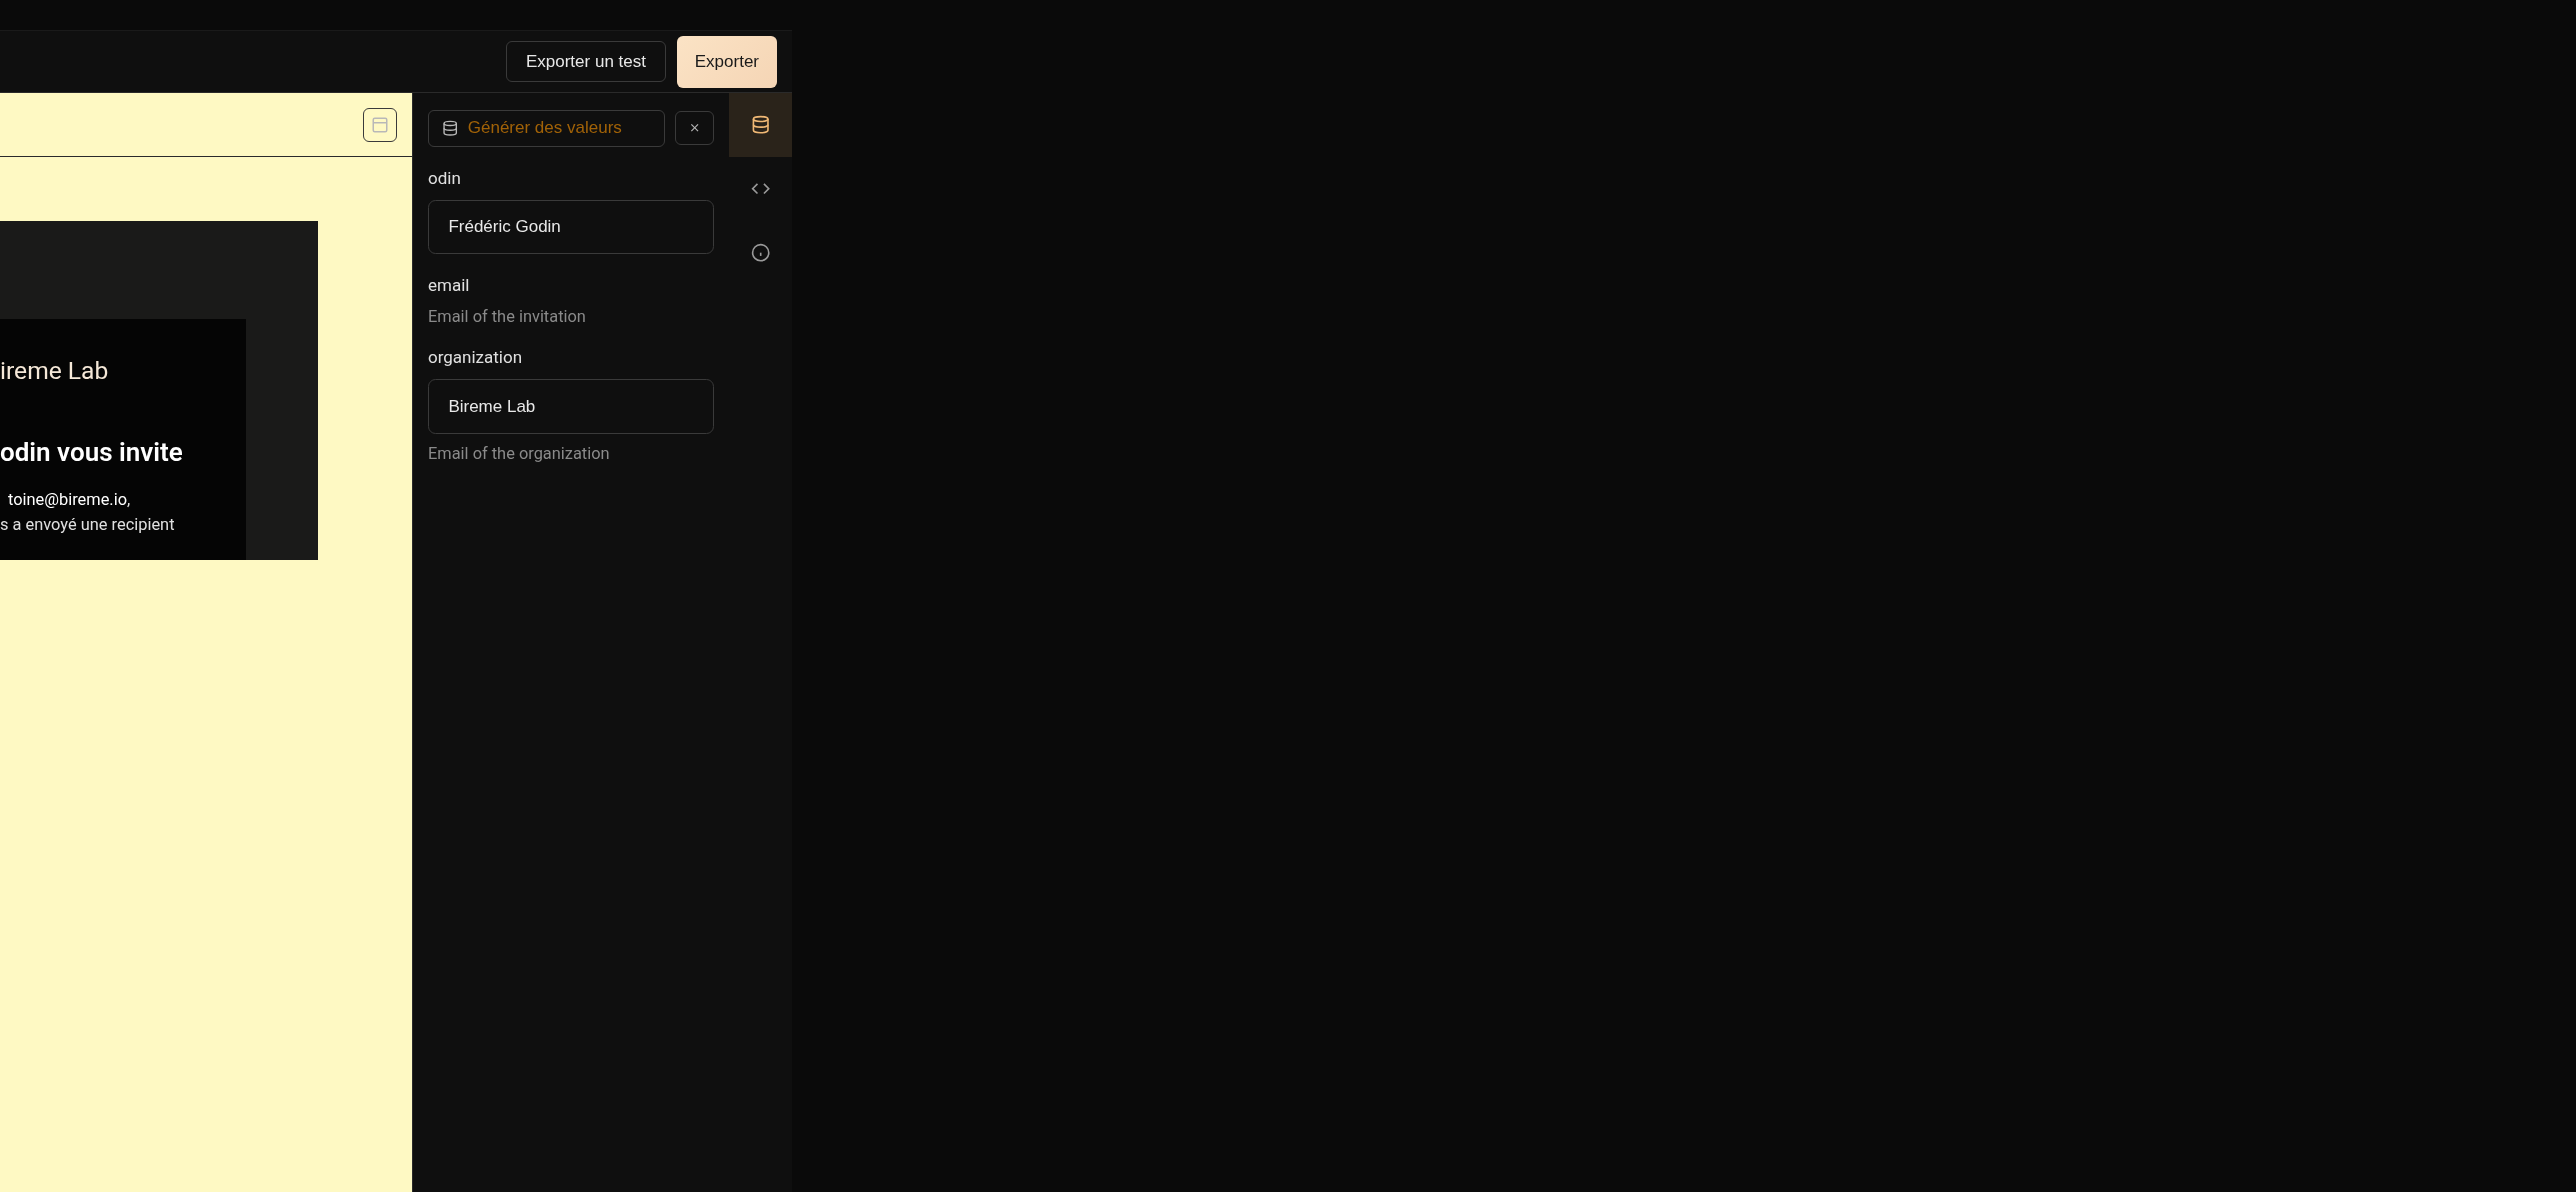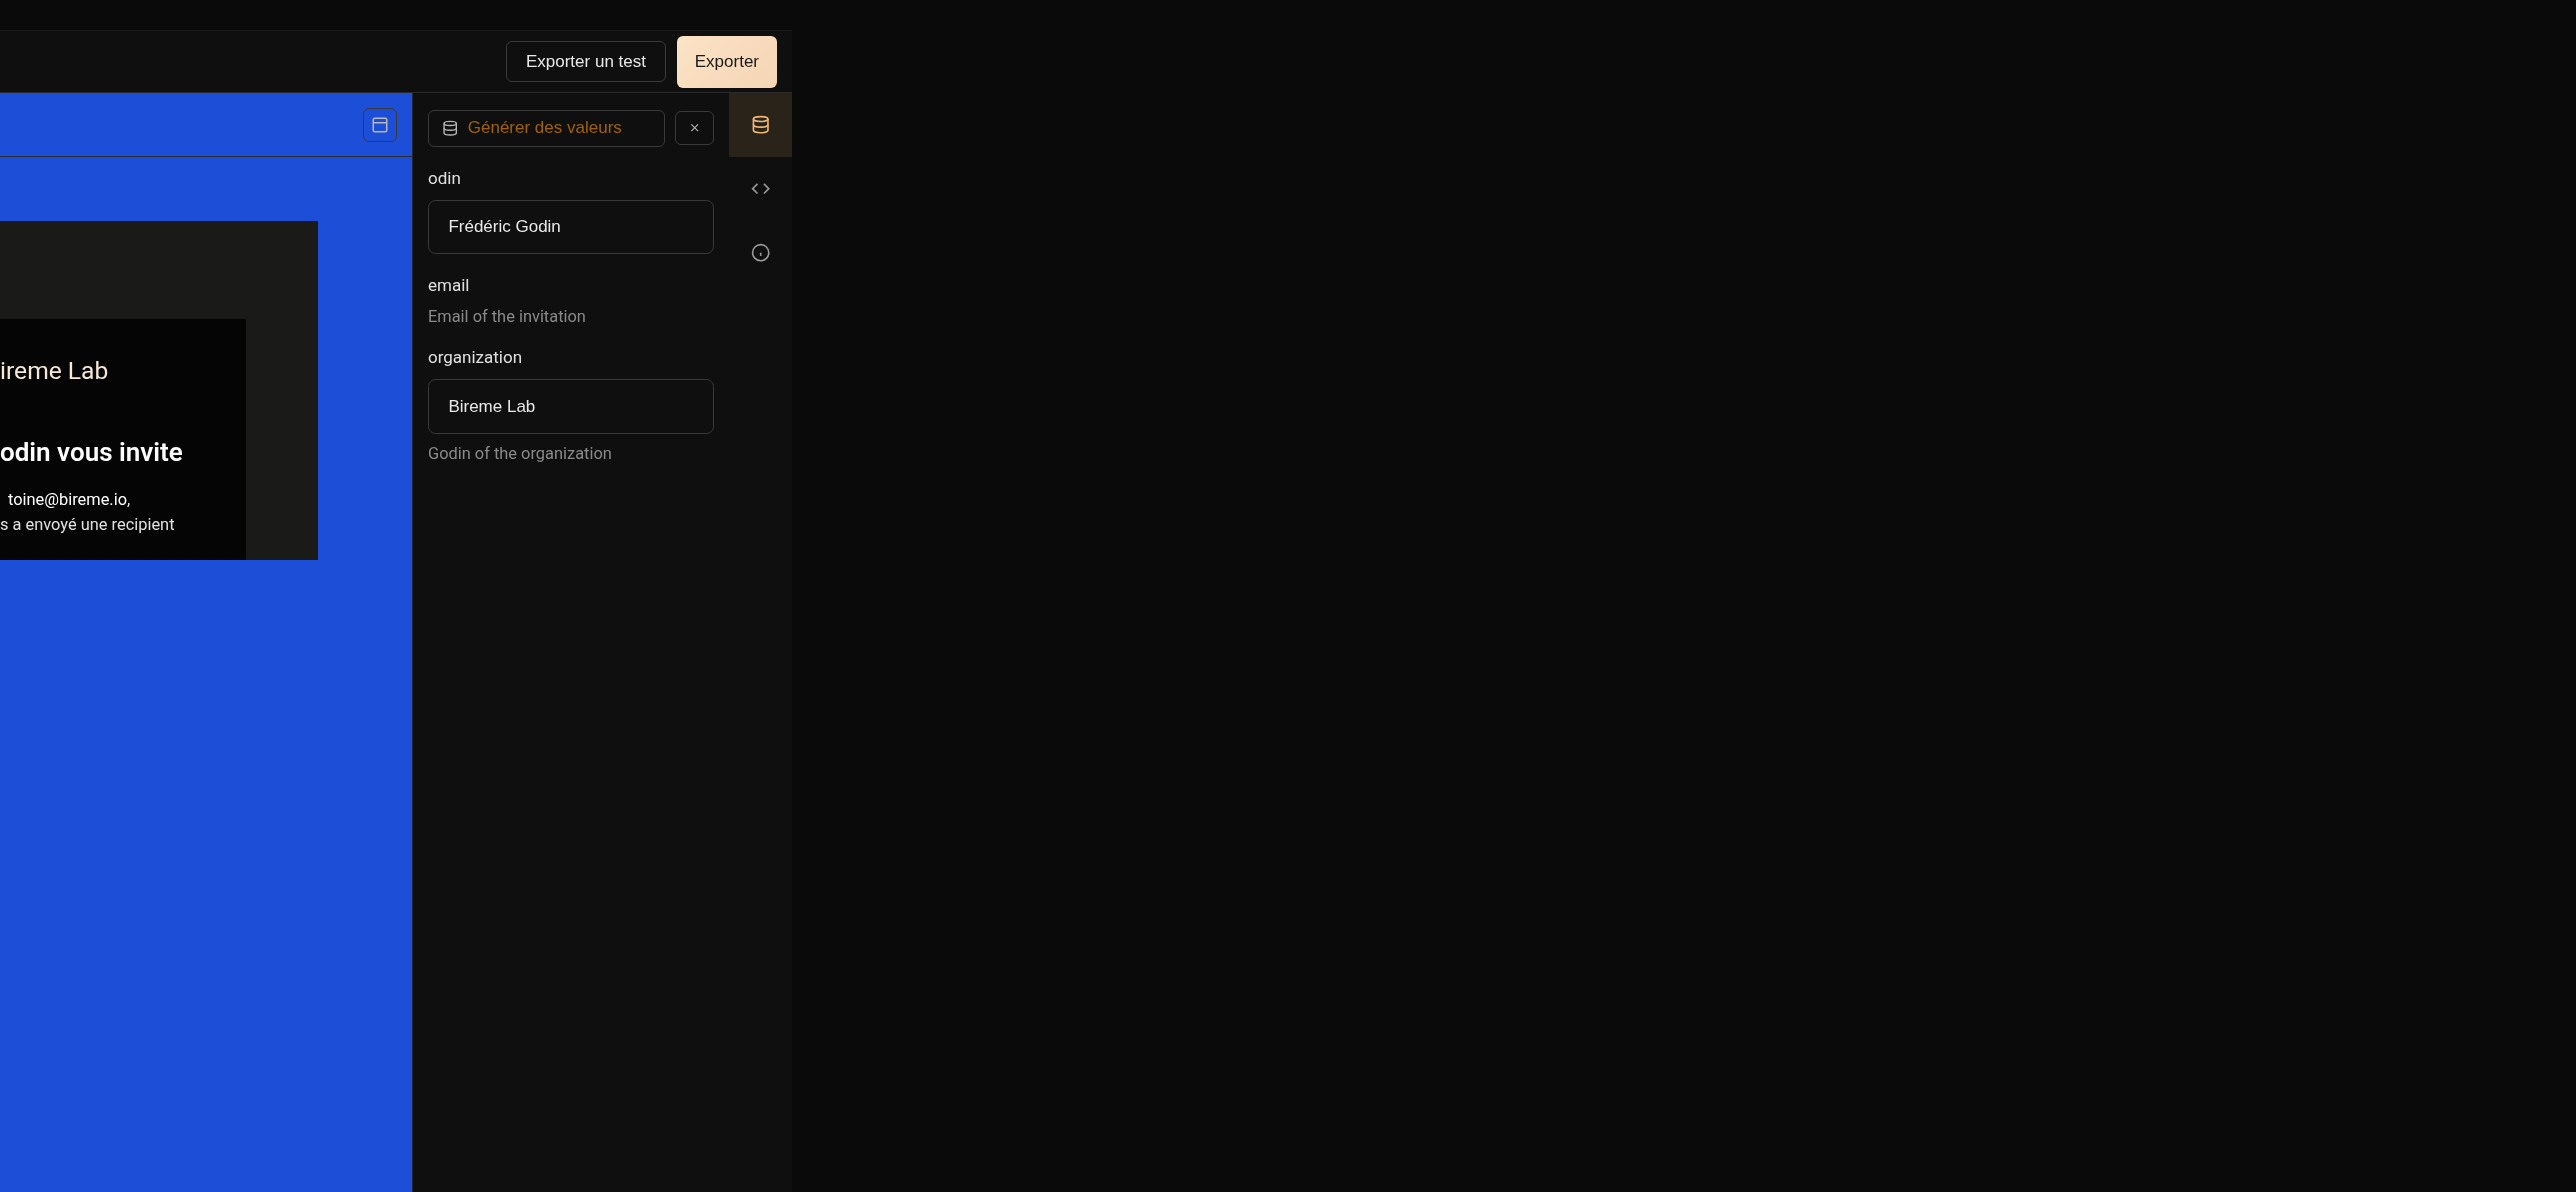--- a/index.html
+++ b/index.html
@@ -67,7 +67,7 @@
     .main-area {
       flex: 1;
       position: relative;
-      background: #1d4ed8;
+      background: #fef9c3;
       border-right: 0.7px solid #2a2a2a;
     }
     .toolbar-row {

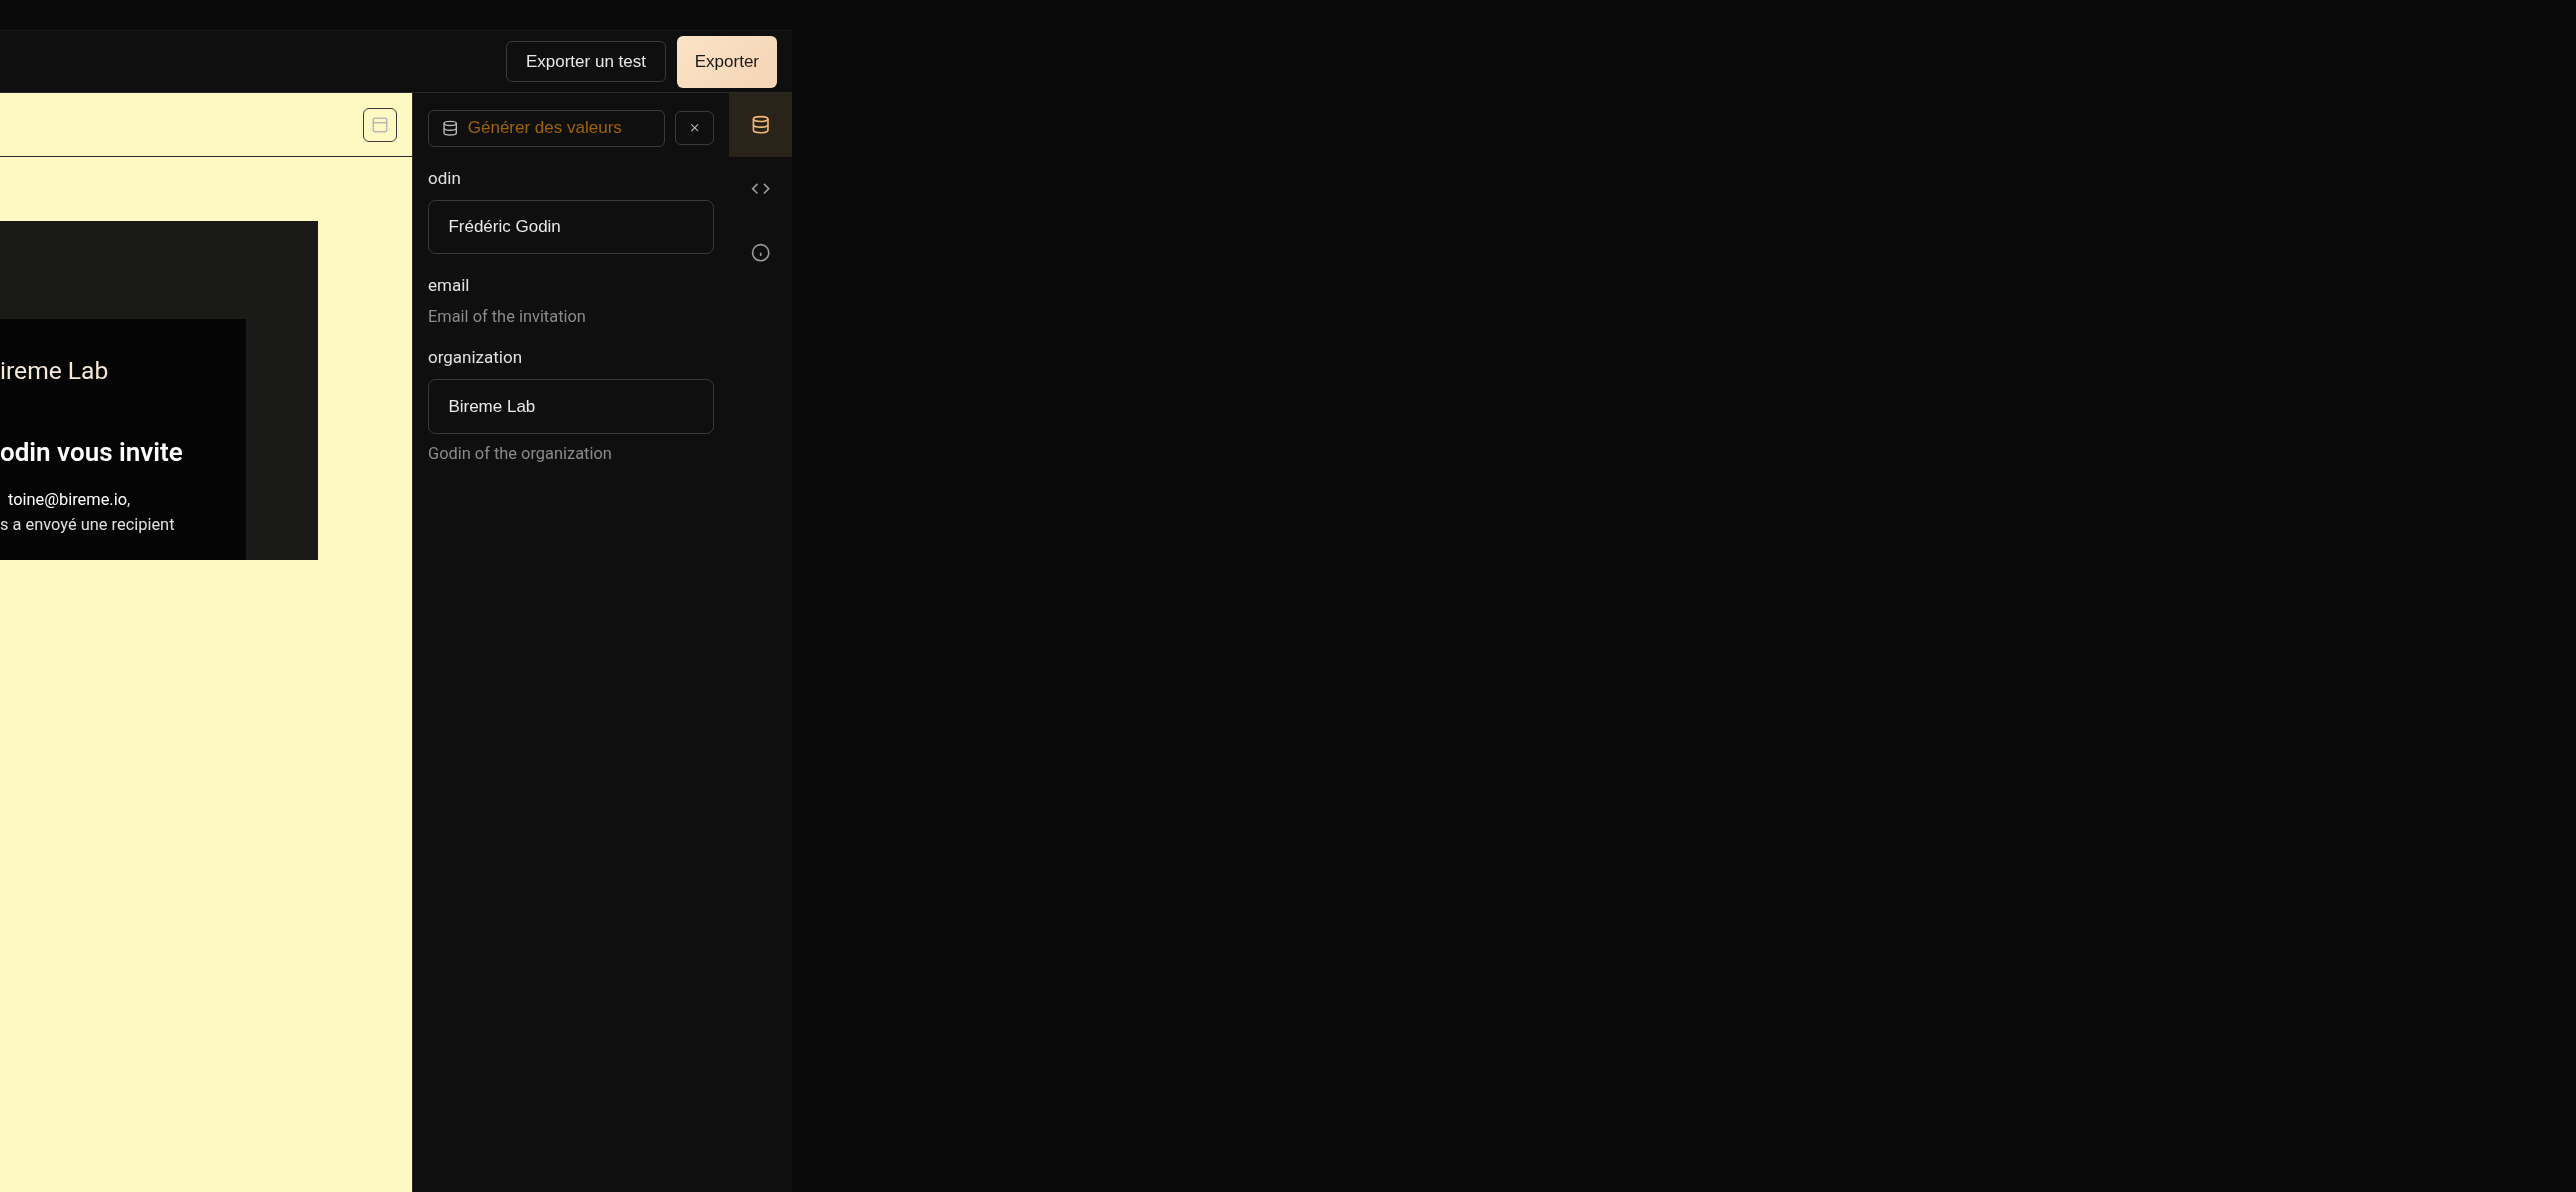--- a/index.html
+++ b/index.html
@@ -279,7 +279,7 @@
       <div class="field-group">
         <label class="field-label">organization</label>
         <input class="field-input" type="text" value="Bireme Lab" style="">
-        <div class="field-hint">Godin of the organization</div>
+        <div class="field-hint">Email of the organization</div>
       </div>
     </div>
 

